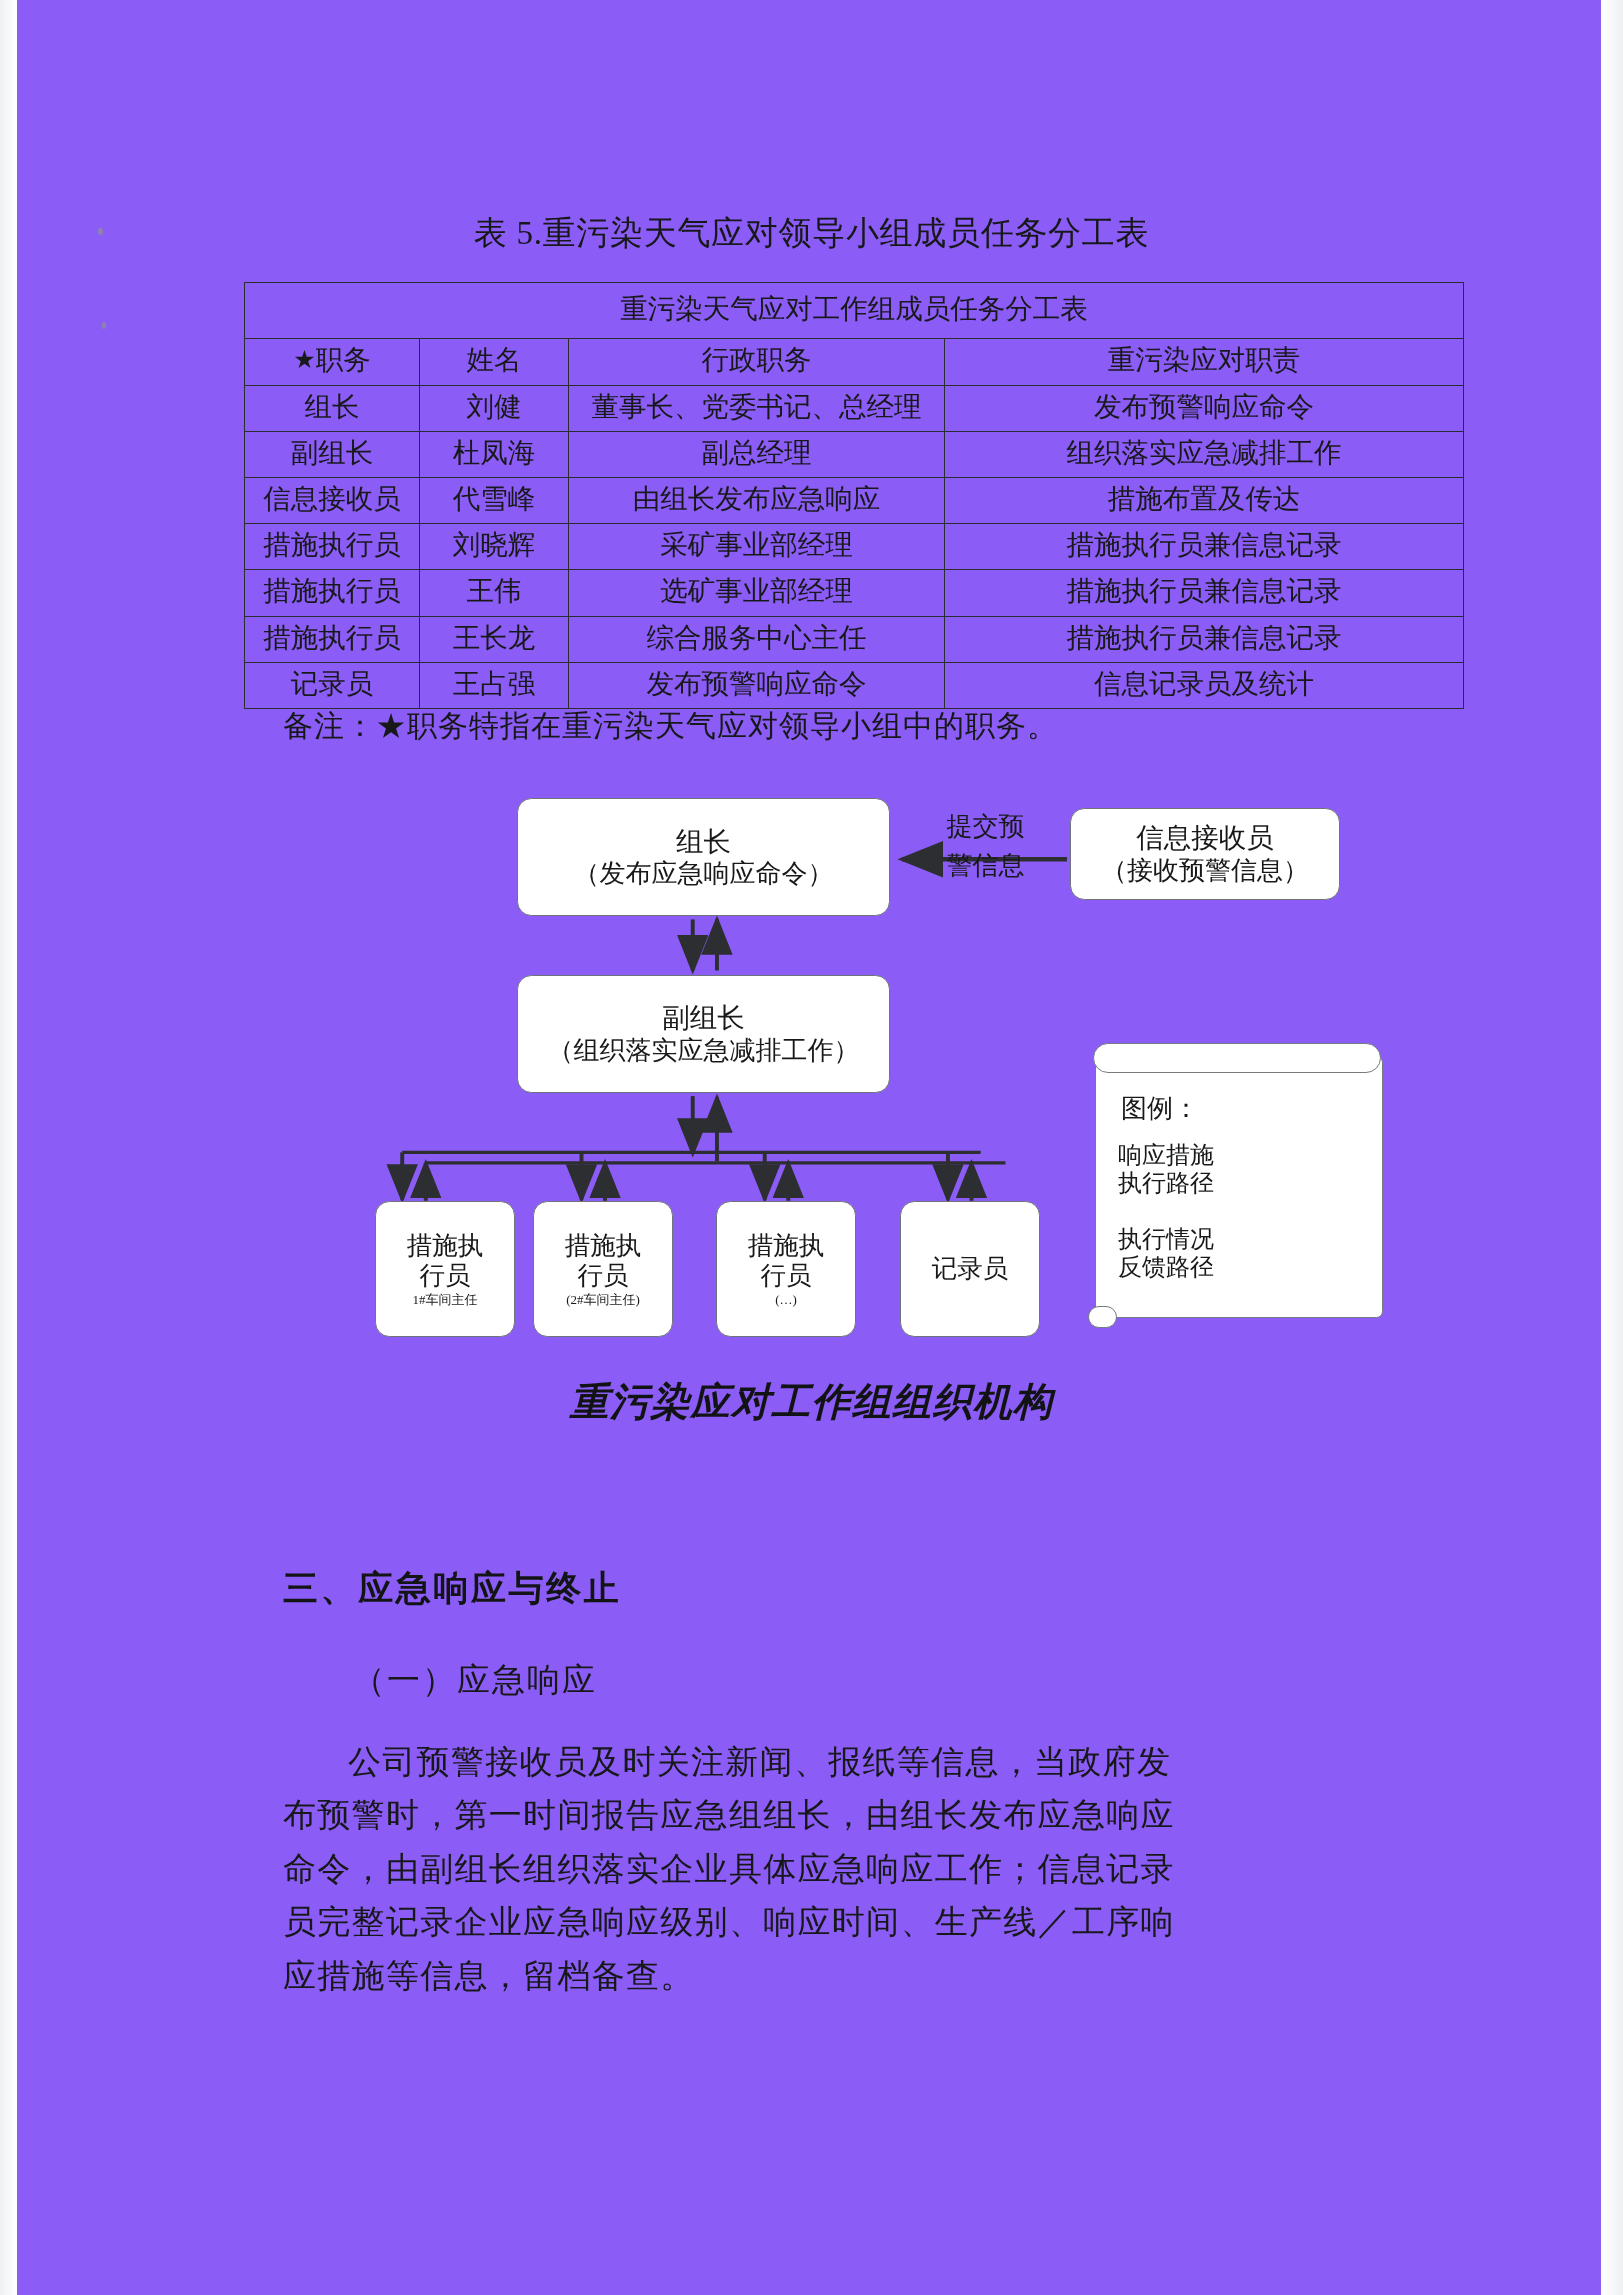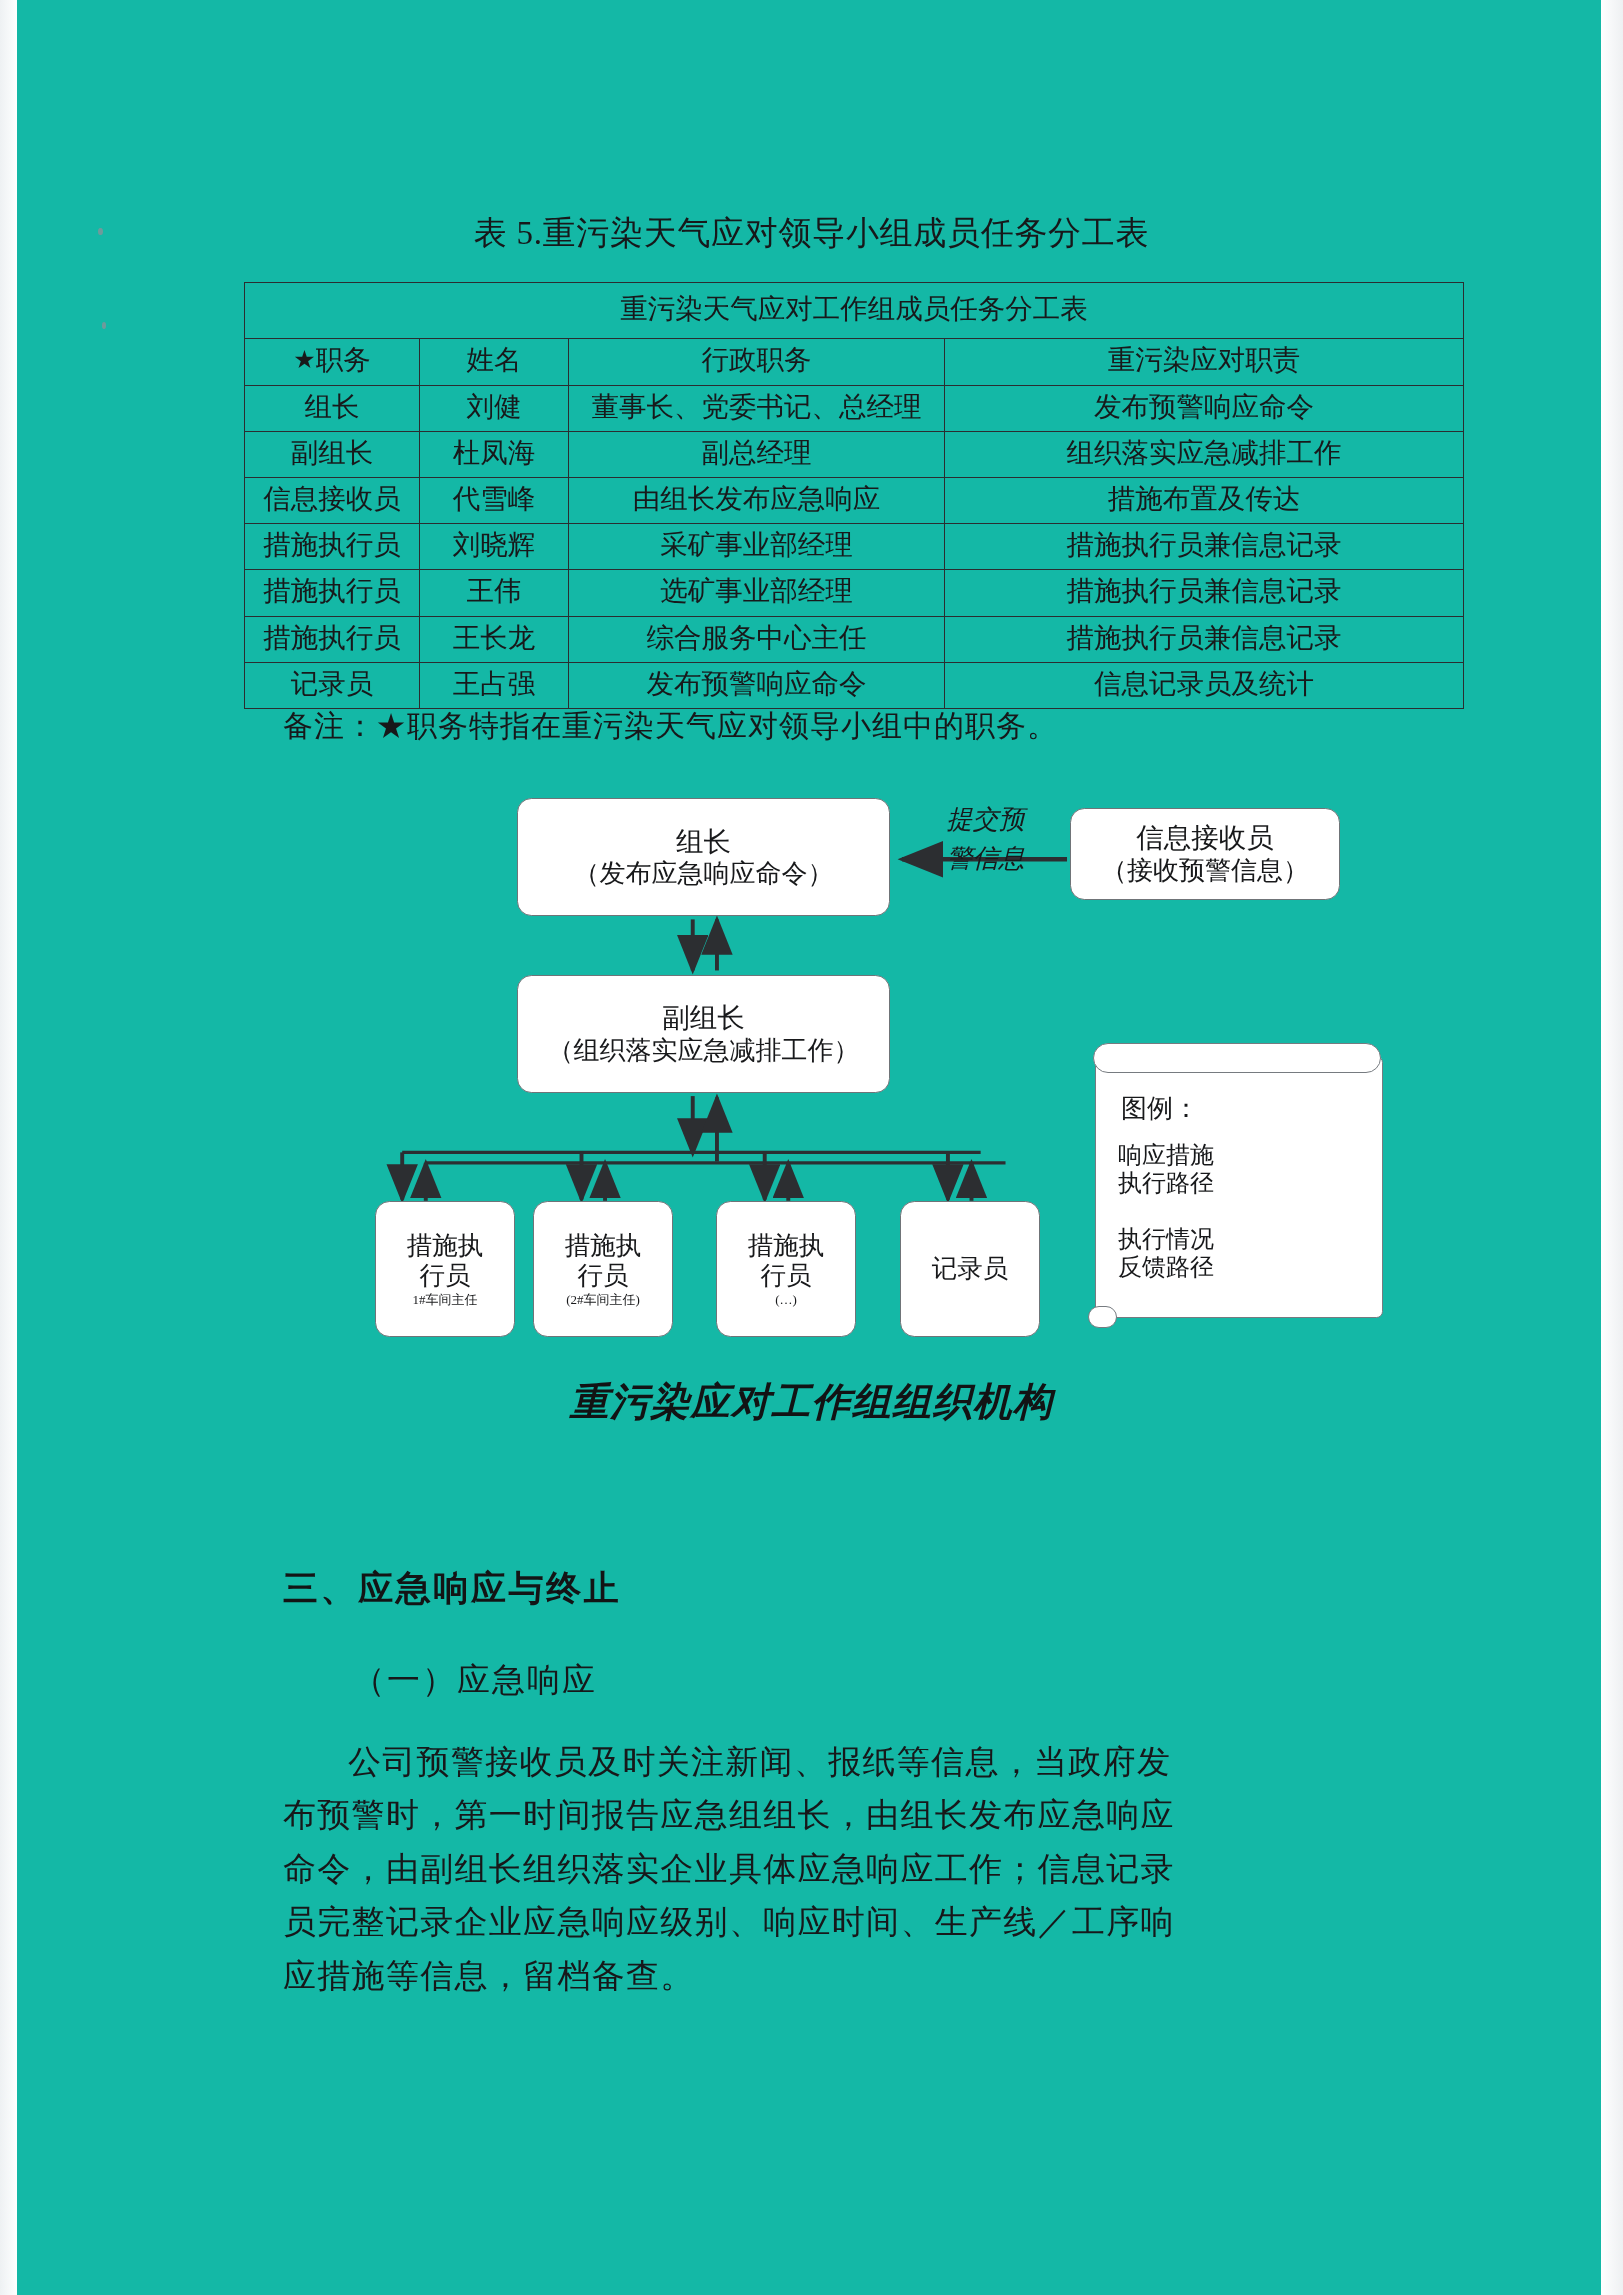--- a/index.html
+++ b/index.html
@@ -15,7 +15,7 @@
     position: relative;
     width: 1623px;
     height: 2295px;
-    background: #14b8a6;
+    background: #8b5cf6;
     overflow: hidden;
   }
   

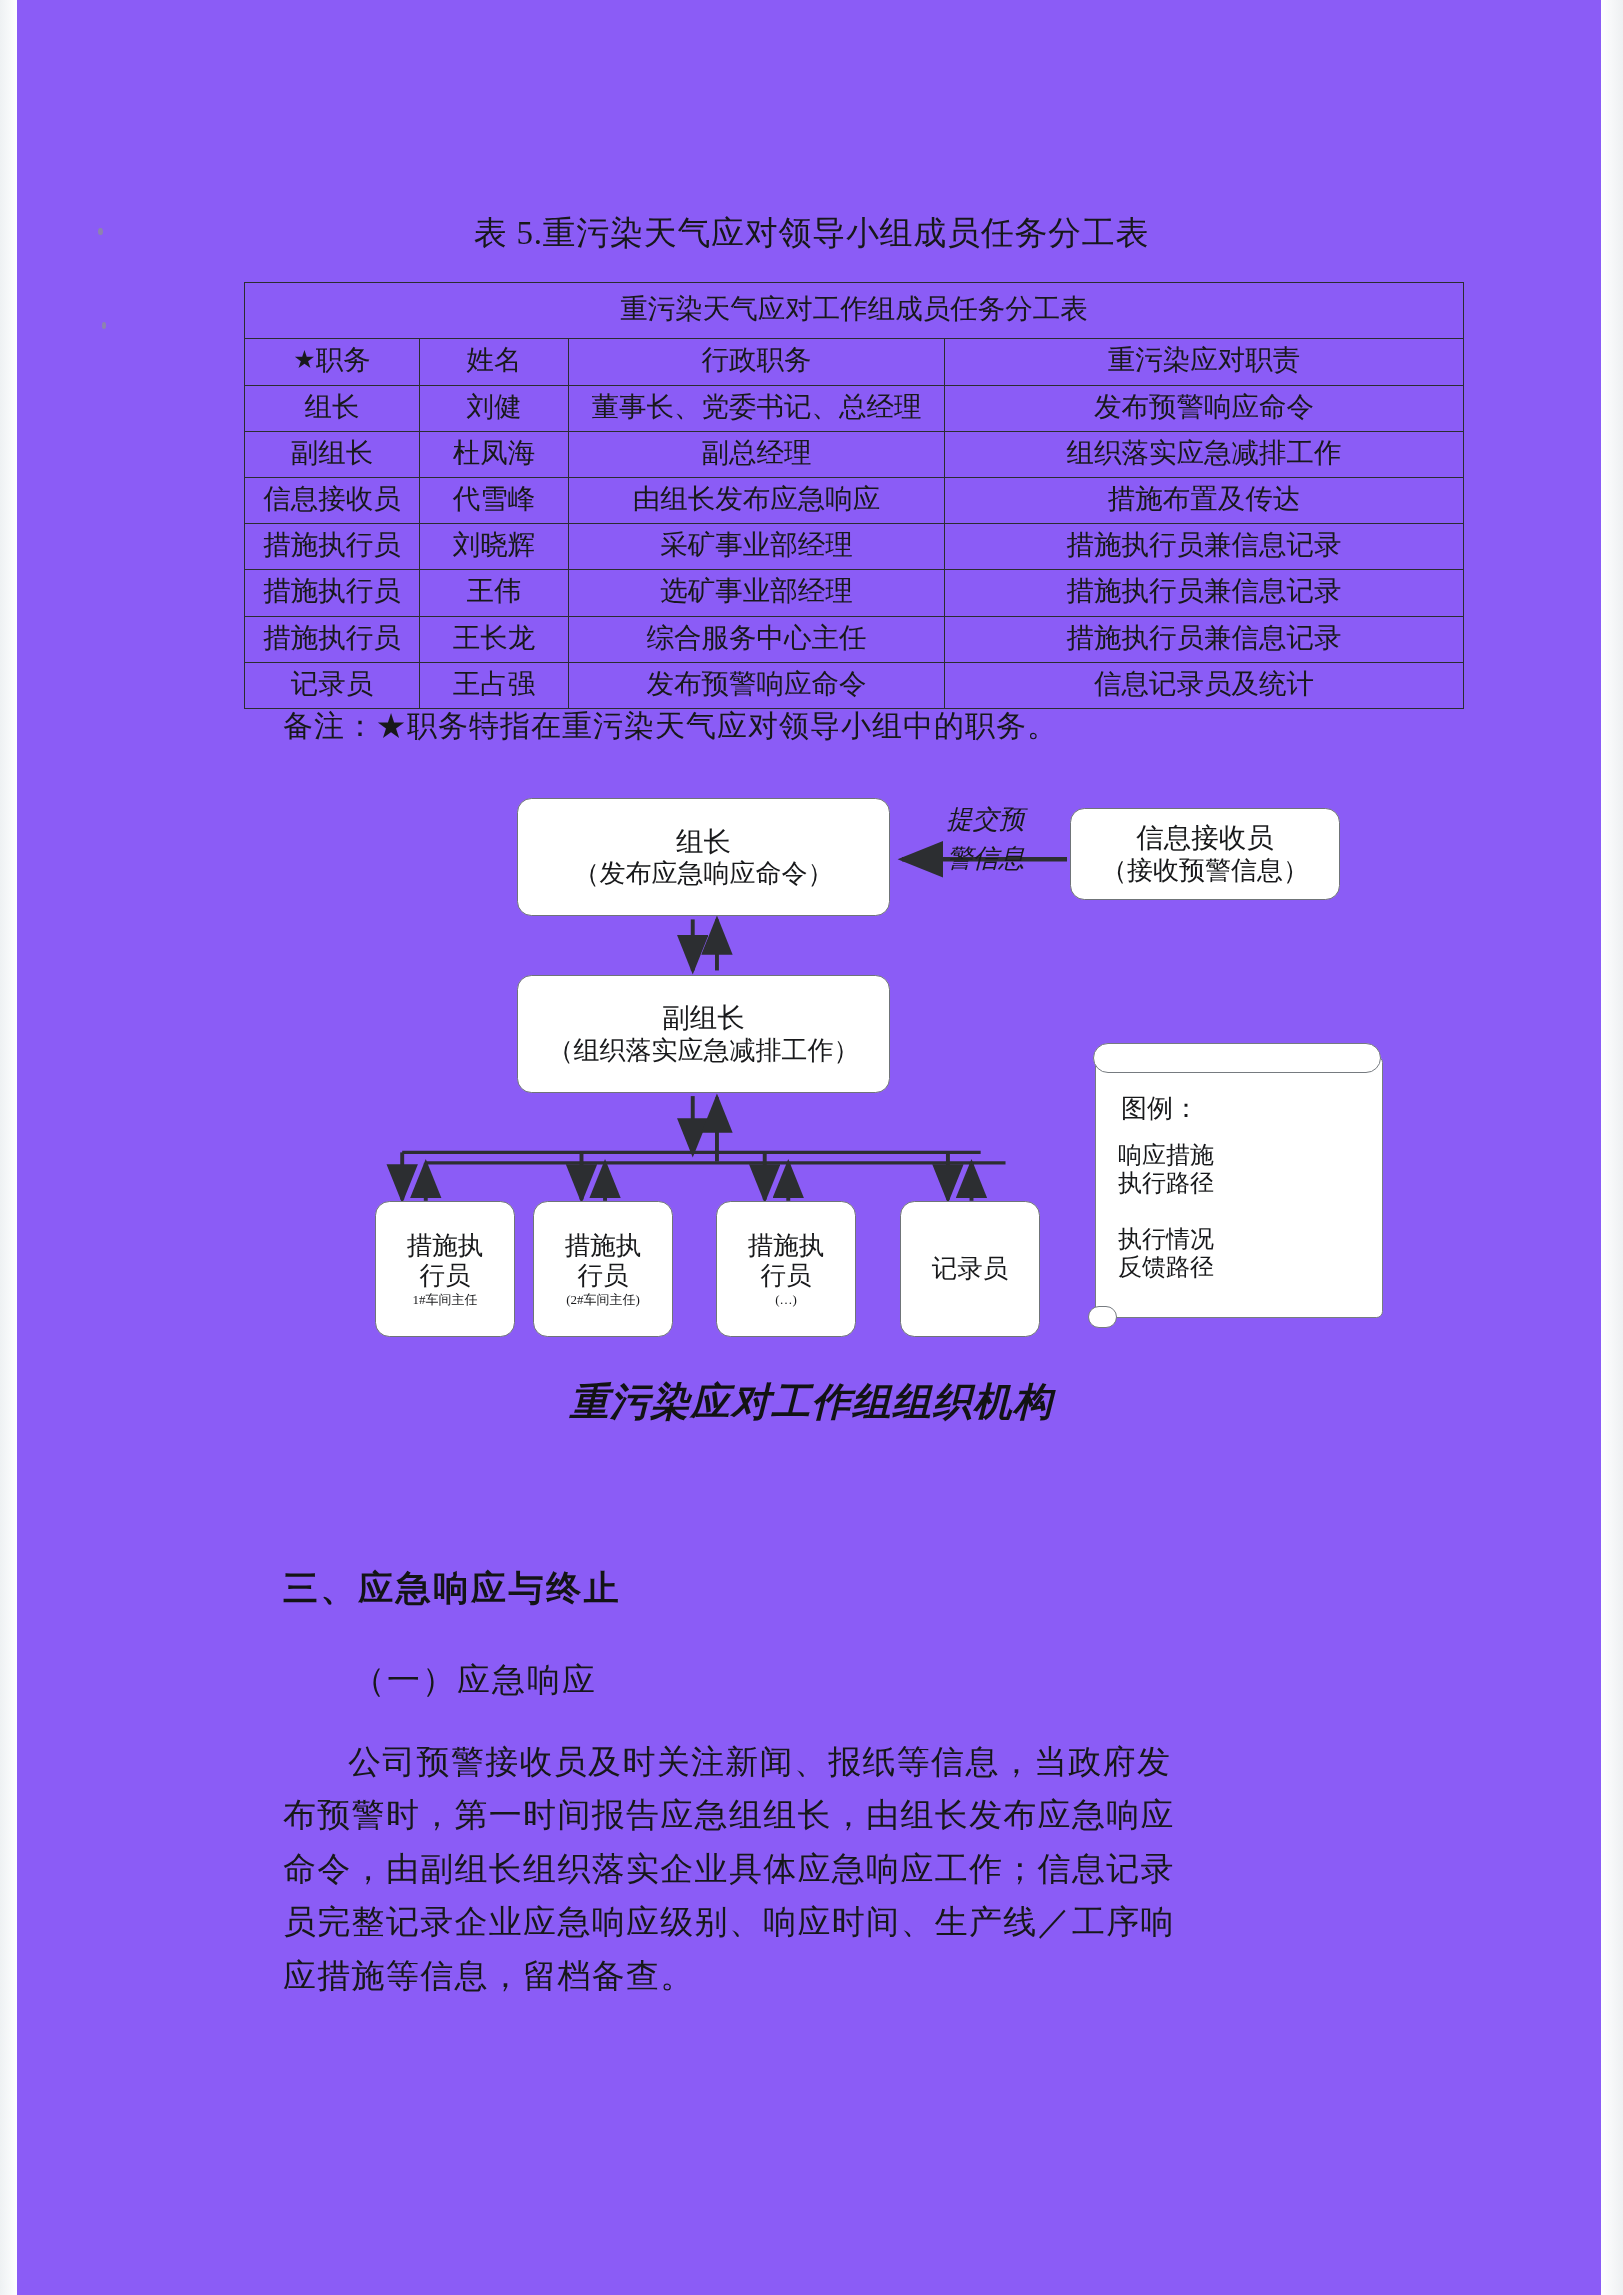--- a/index.html
+++ b/index.html
@@ -132,7 +132,7 @@
     color: #18191b;
     text-align: center;
   }
-  #label-submit { left: 917px; top: 18px; width: 137px; font-style: italic; }
+  #label-submit { left: 917px; top: 25px; width: 137px; }
 
   
   #legend {

